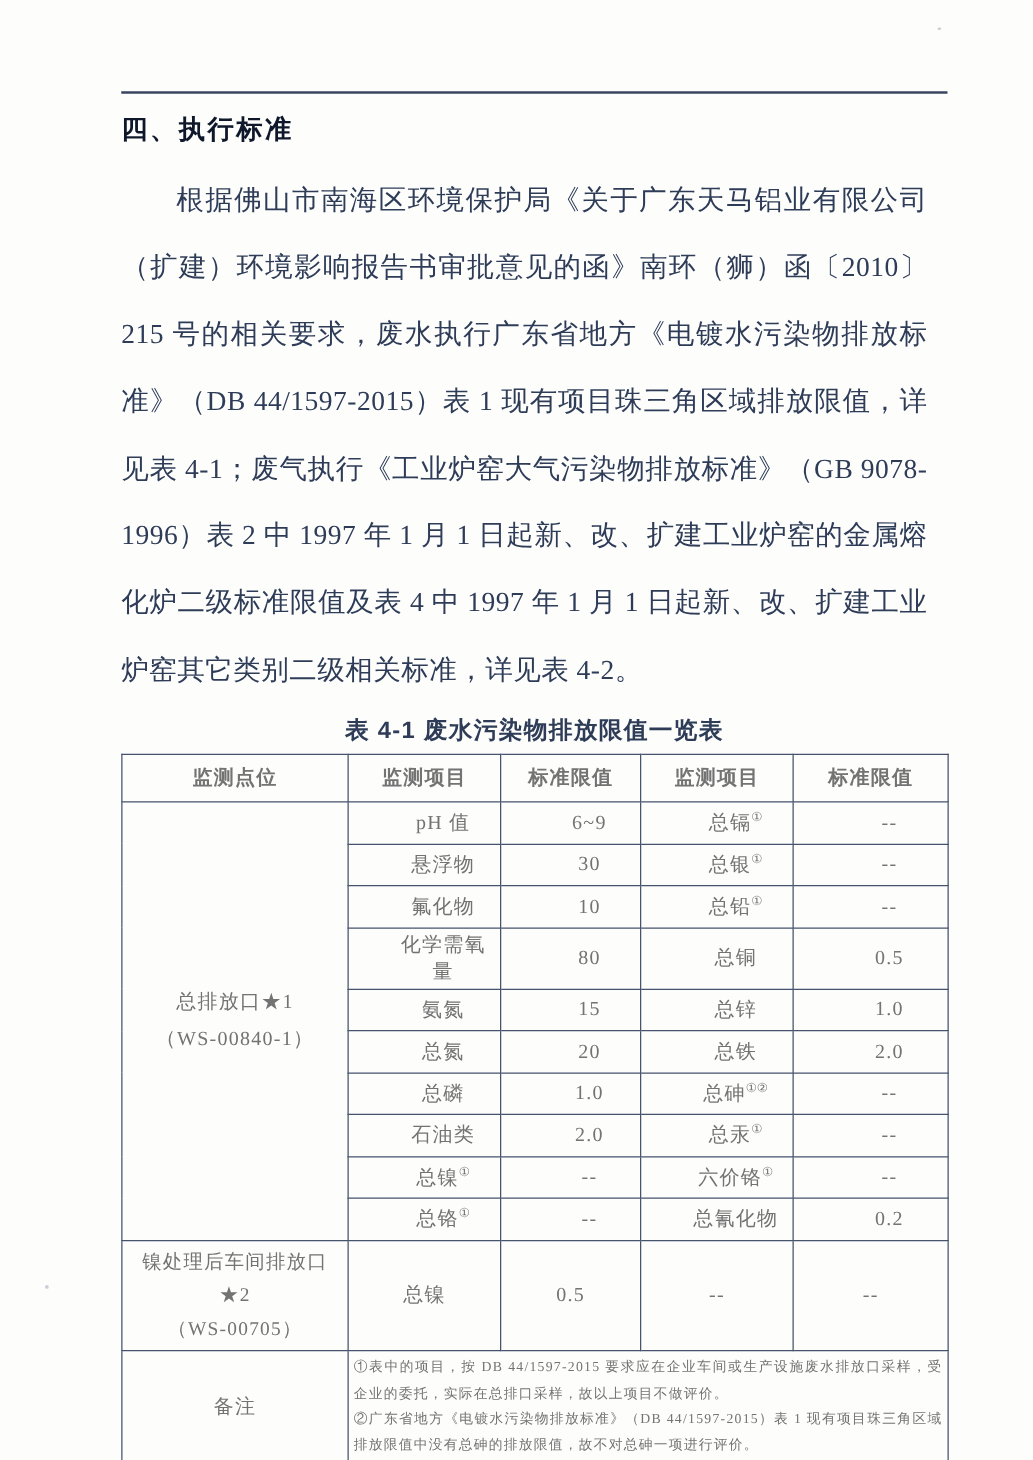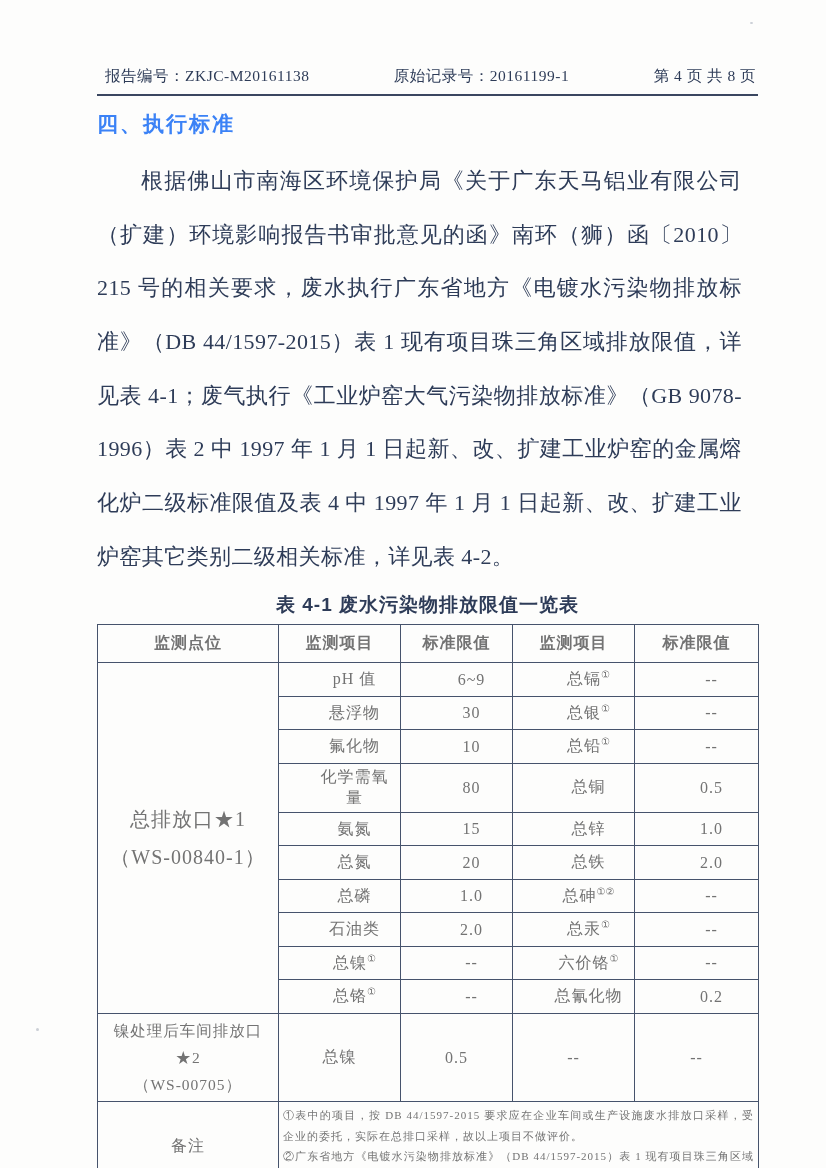--- a/index.html
+++ b/index.html
@@ -130,11 +130,6 @@
 <div class="page">
   <div class="content">
 
-    <div class="doc-header">
-      <span>报告编号：ZKJC-M20161138</span>
-      <span>原始记录号：20161199-1</span>
-      <span>第 4 页 共 8 页</span>
-    </div>
     <div class="header-rule"></div>
 
     <h1 class="section-title">四、执行标准</h1>

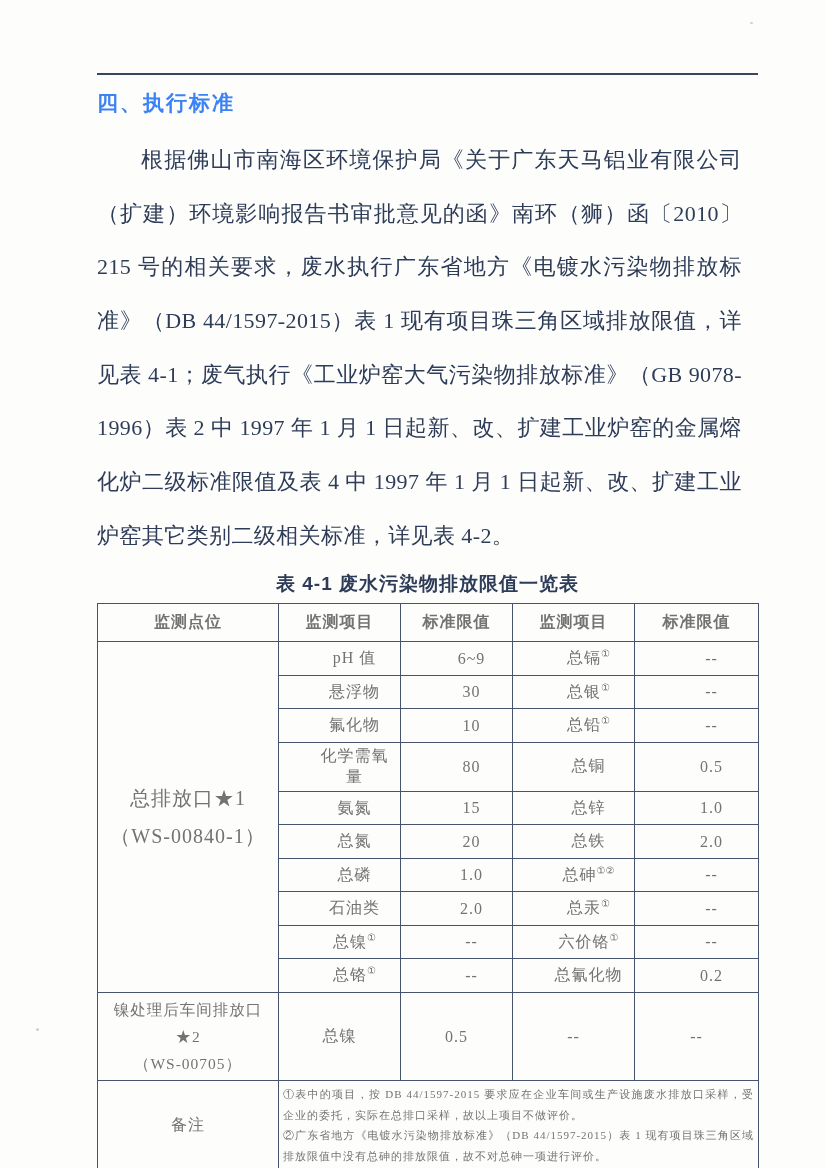--- a/index.html
+++ b/index.html
@@ -44,7 +44,7 @@
     font-weight: bold;
     font-size: 21px;
     letter-spacing: 2px;
-    color: #3b82f6;
+    color: #0f172a;
   }
   
   .body-paragraph {

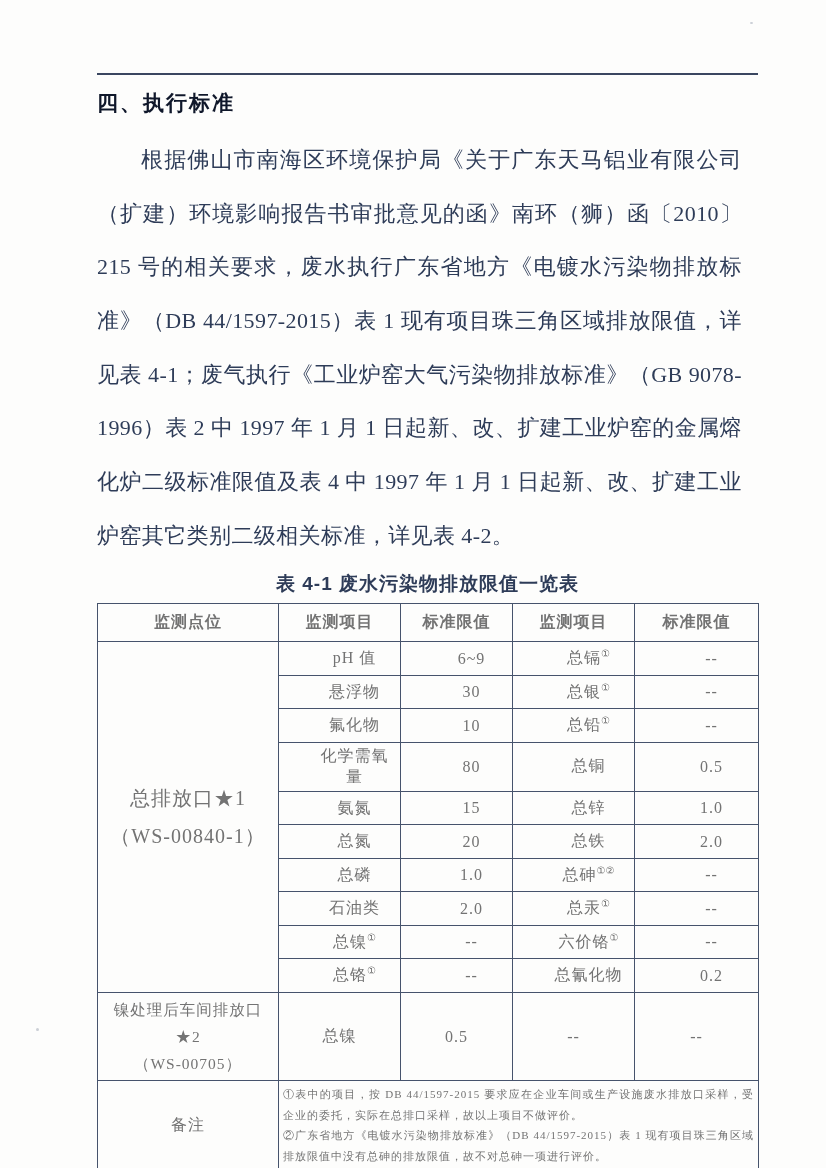--- a/index.html
+++ b/index.html
@@ -94,7 +94,7 @@
     font-size: 16px;
   }
   table.limits td.data-row { height: 26.5px; padding-left: 34px; }
-  td.point-cell { font-size: 20px; line-height: 1.9; }
+  td.point-cell { font-size: 16px; line-height: 1.9; }
   td.point-cell .pl { display: block; }
   sup.sn {
     font-size: 10px;

